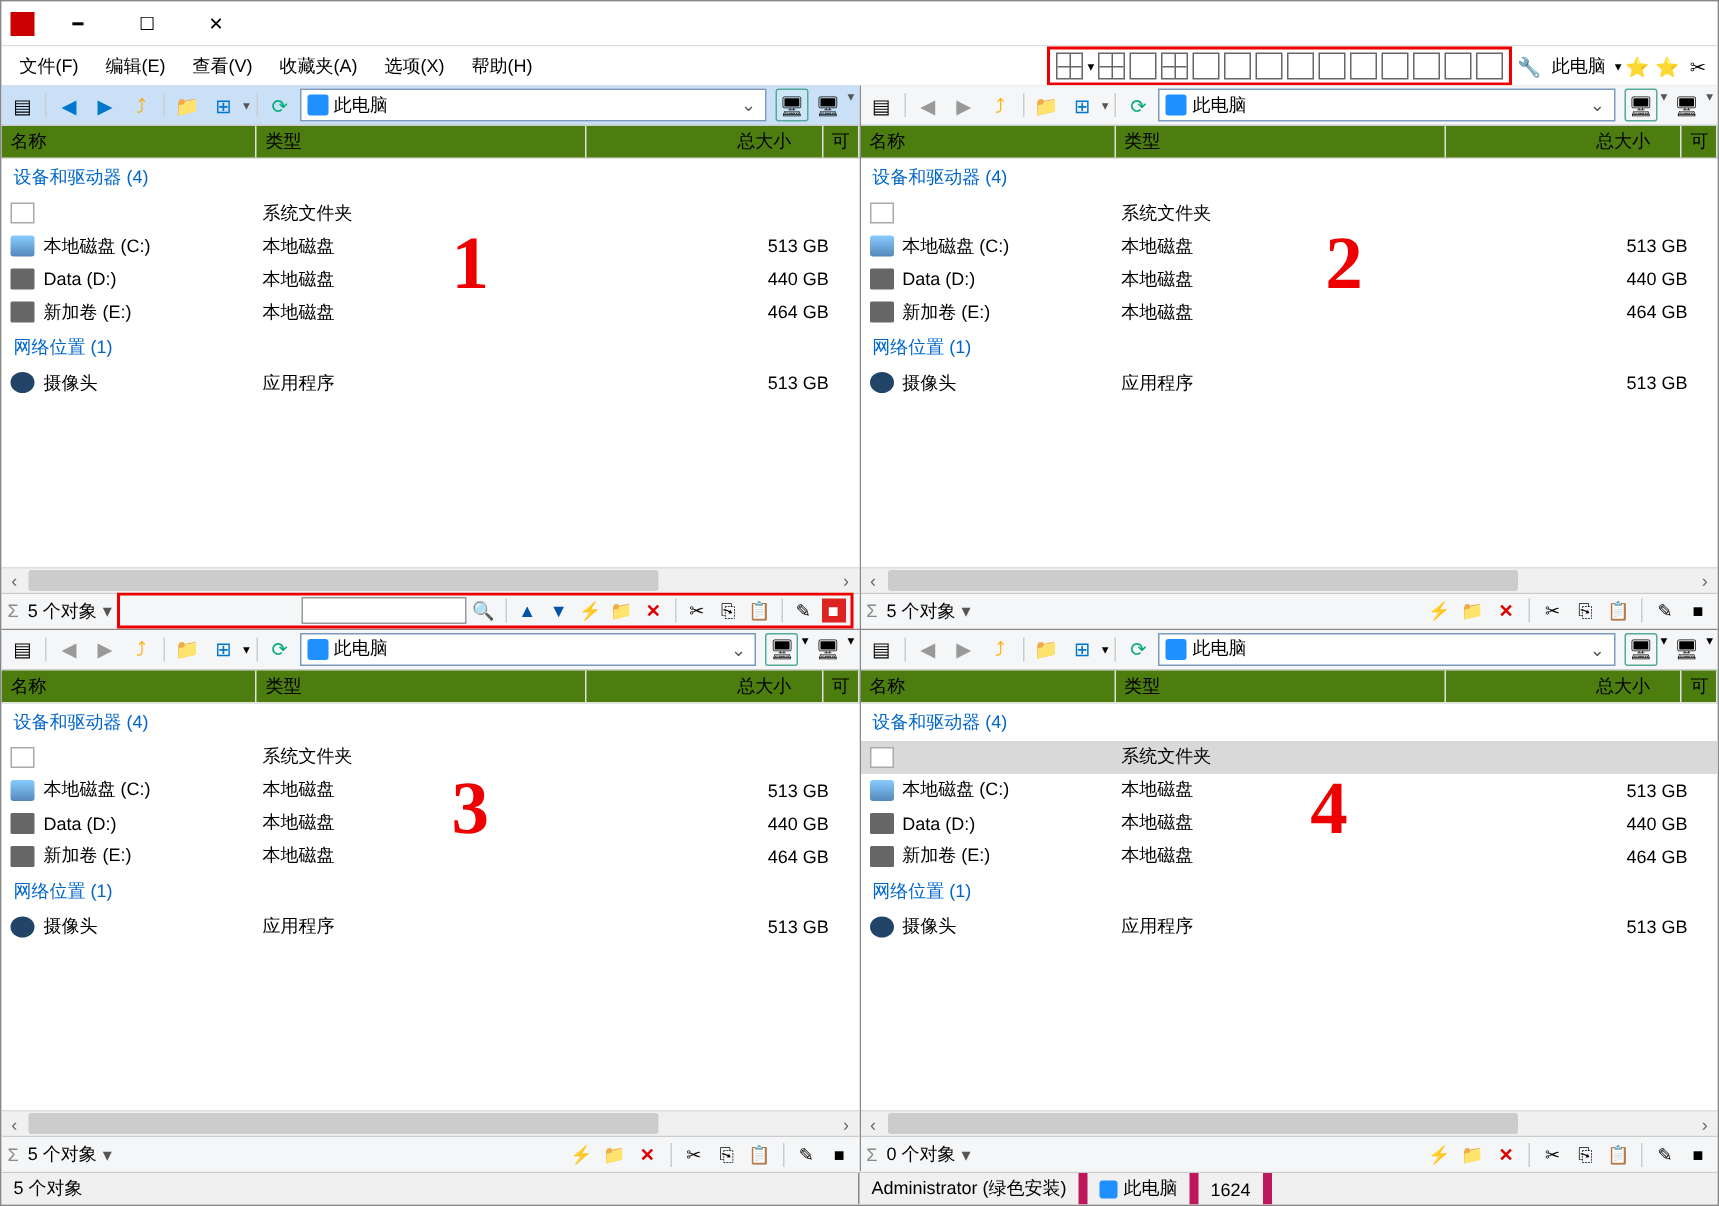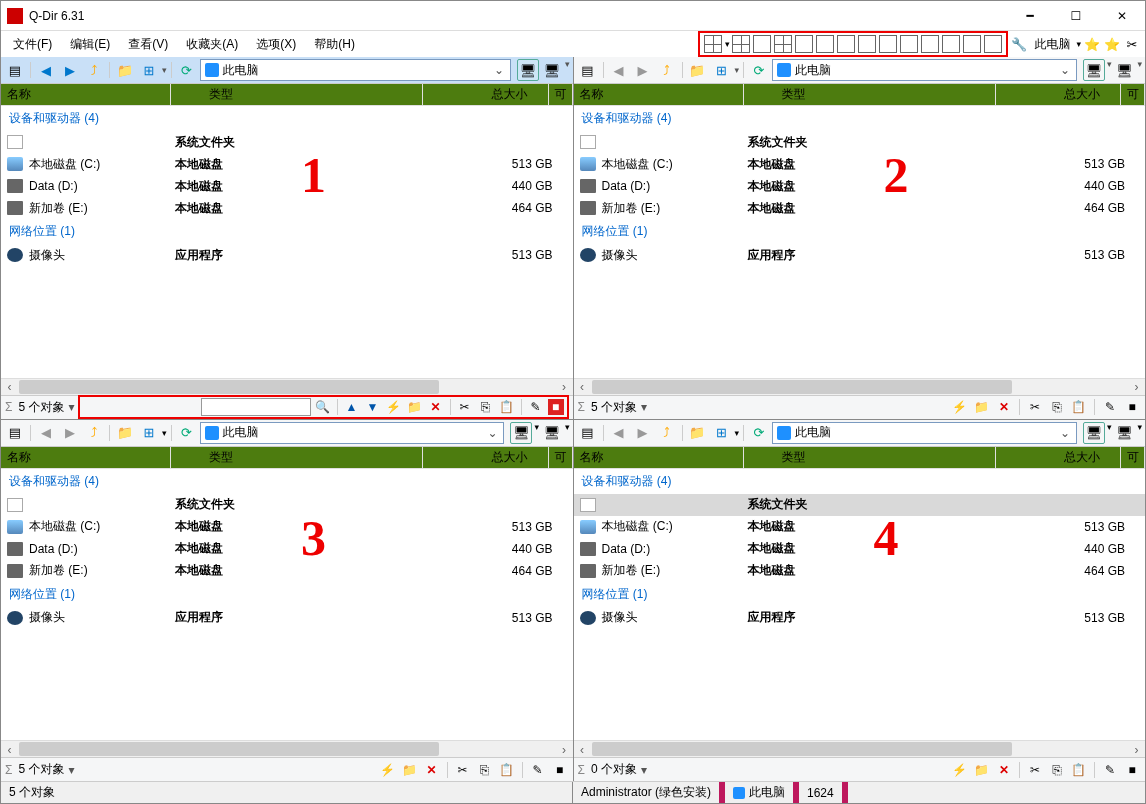--- a/index.html
+++ b/index.html
@@ -67,7 +67,6 @@
 
 <div class="titlebar">
   <div class="appicon"></div>
-  <div class="title">Q-Dir 6.31</div>
   <div class="winbtns">
     <div class="winbtn">━</div>
     <div class="winbtn">☐</div>

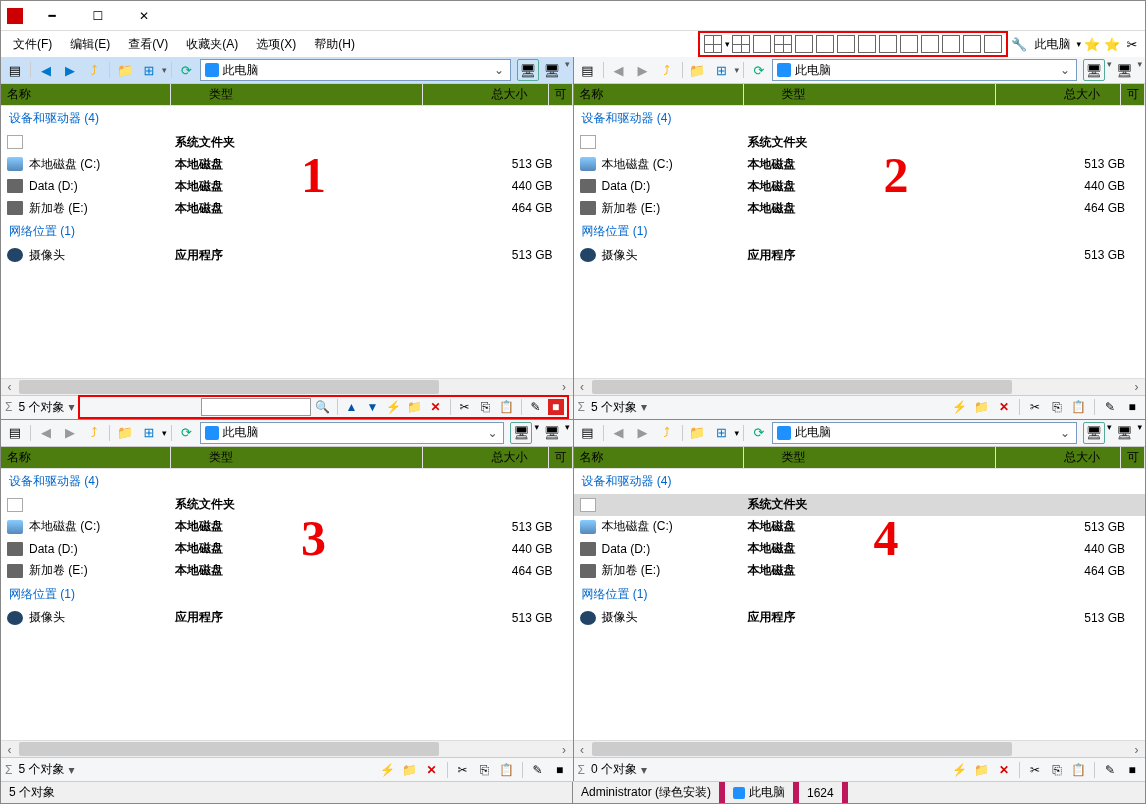--- a/index.html
+++ b/index.html
@@ -30,7 +30,7 @@
 .cols { height: 22px; display: flex; background: #4d7c0f; border-bottom: 1px solid #e0e0e0; }
 .col { padding: 3px 6px; border-right: 1px solid #e0e0e0; display: flex; align-items: center; }
 .col-name { width: 170px; }
-.col-type { width: 220px; margin-left: 32px; }
+.col-type { width: 220px; }
 .col-size { flex: 1; text-align: right; justify-content: flex-end; padding-right: 20px; }
 .col-tail { width: 24px; }
 .filelist { flex: 1; overflow: hidden; background: #fff; position: relative; }

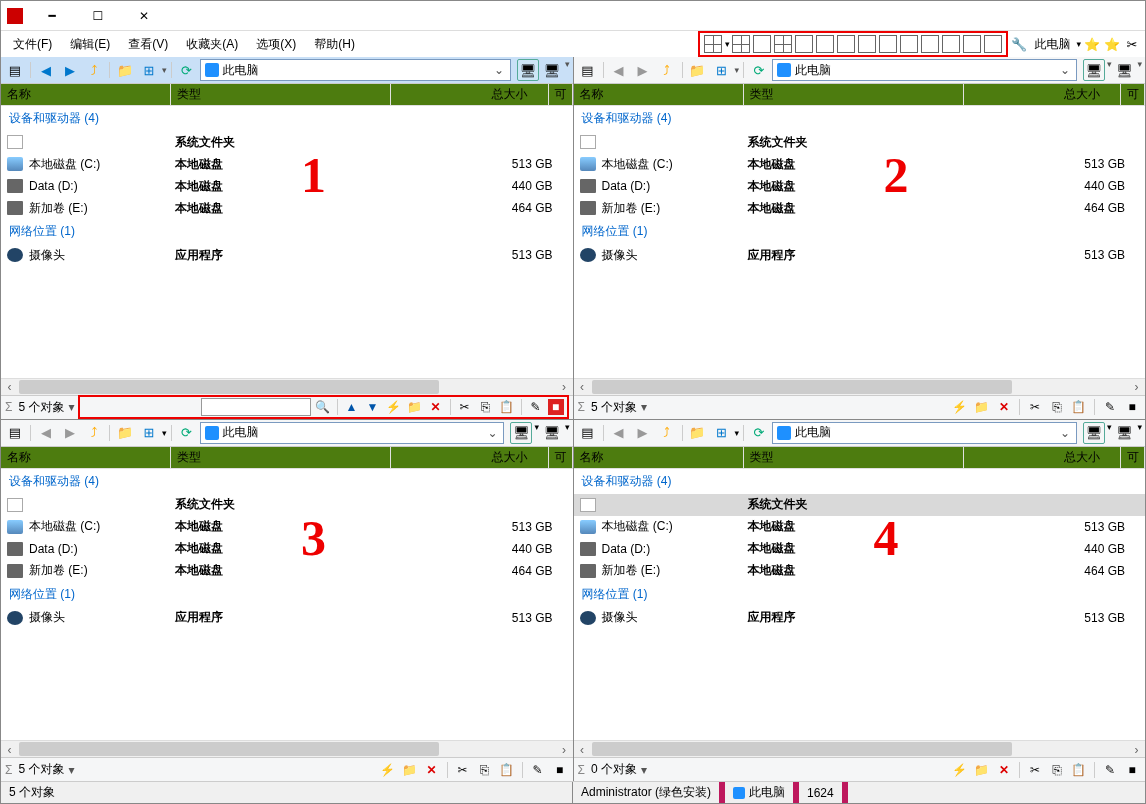--- a/index.html
+++ b/index.html
@@ -43,7 +43,7 @@
 .ic-hdd { background: #666; border-radius: 1px; }
 .ic-cam { background: #246; border-radius: 50%; width: 12px; height: 12px; }
 .row .cn { width: 146px; }
-.row .ct { width: 220px; font-weight: bold; }
+.row .ct { width: 220px; }
 .row .cs { flex: 1; text-align: right; padding-right: 20px; }
 .hscroll { height: 17px; background: #f0f0f0; border-top: 1px solid #ddd; position: relative; }
 .hscroll .lar, .hscroll .rar { position: absolute; top: 0; width: 17px; height: 17px; display: flex; align-items: center; justify-content: center; color: #666; }

